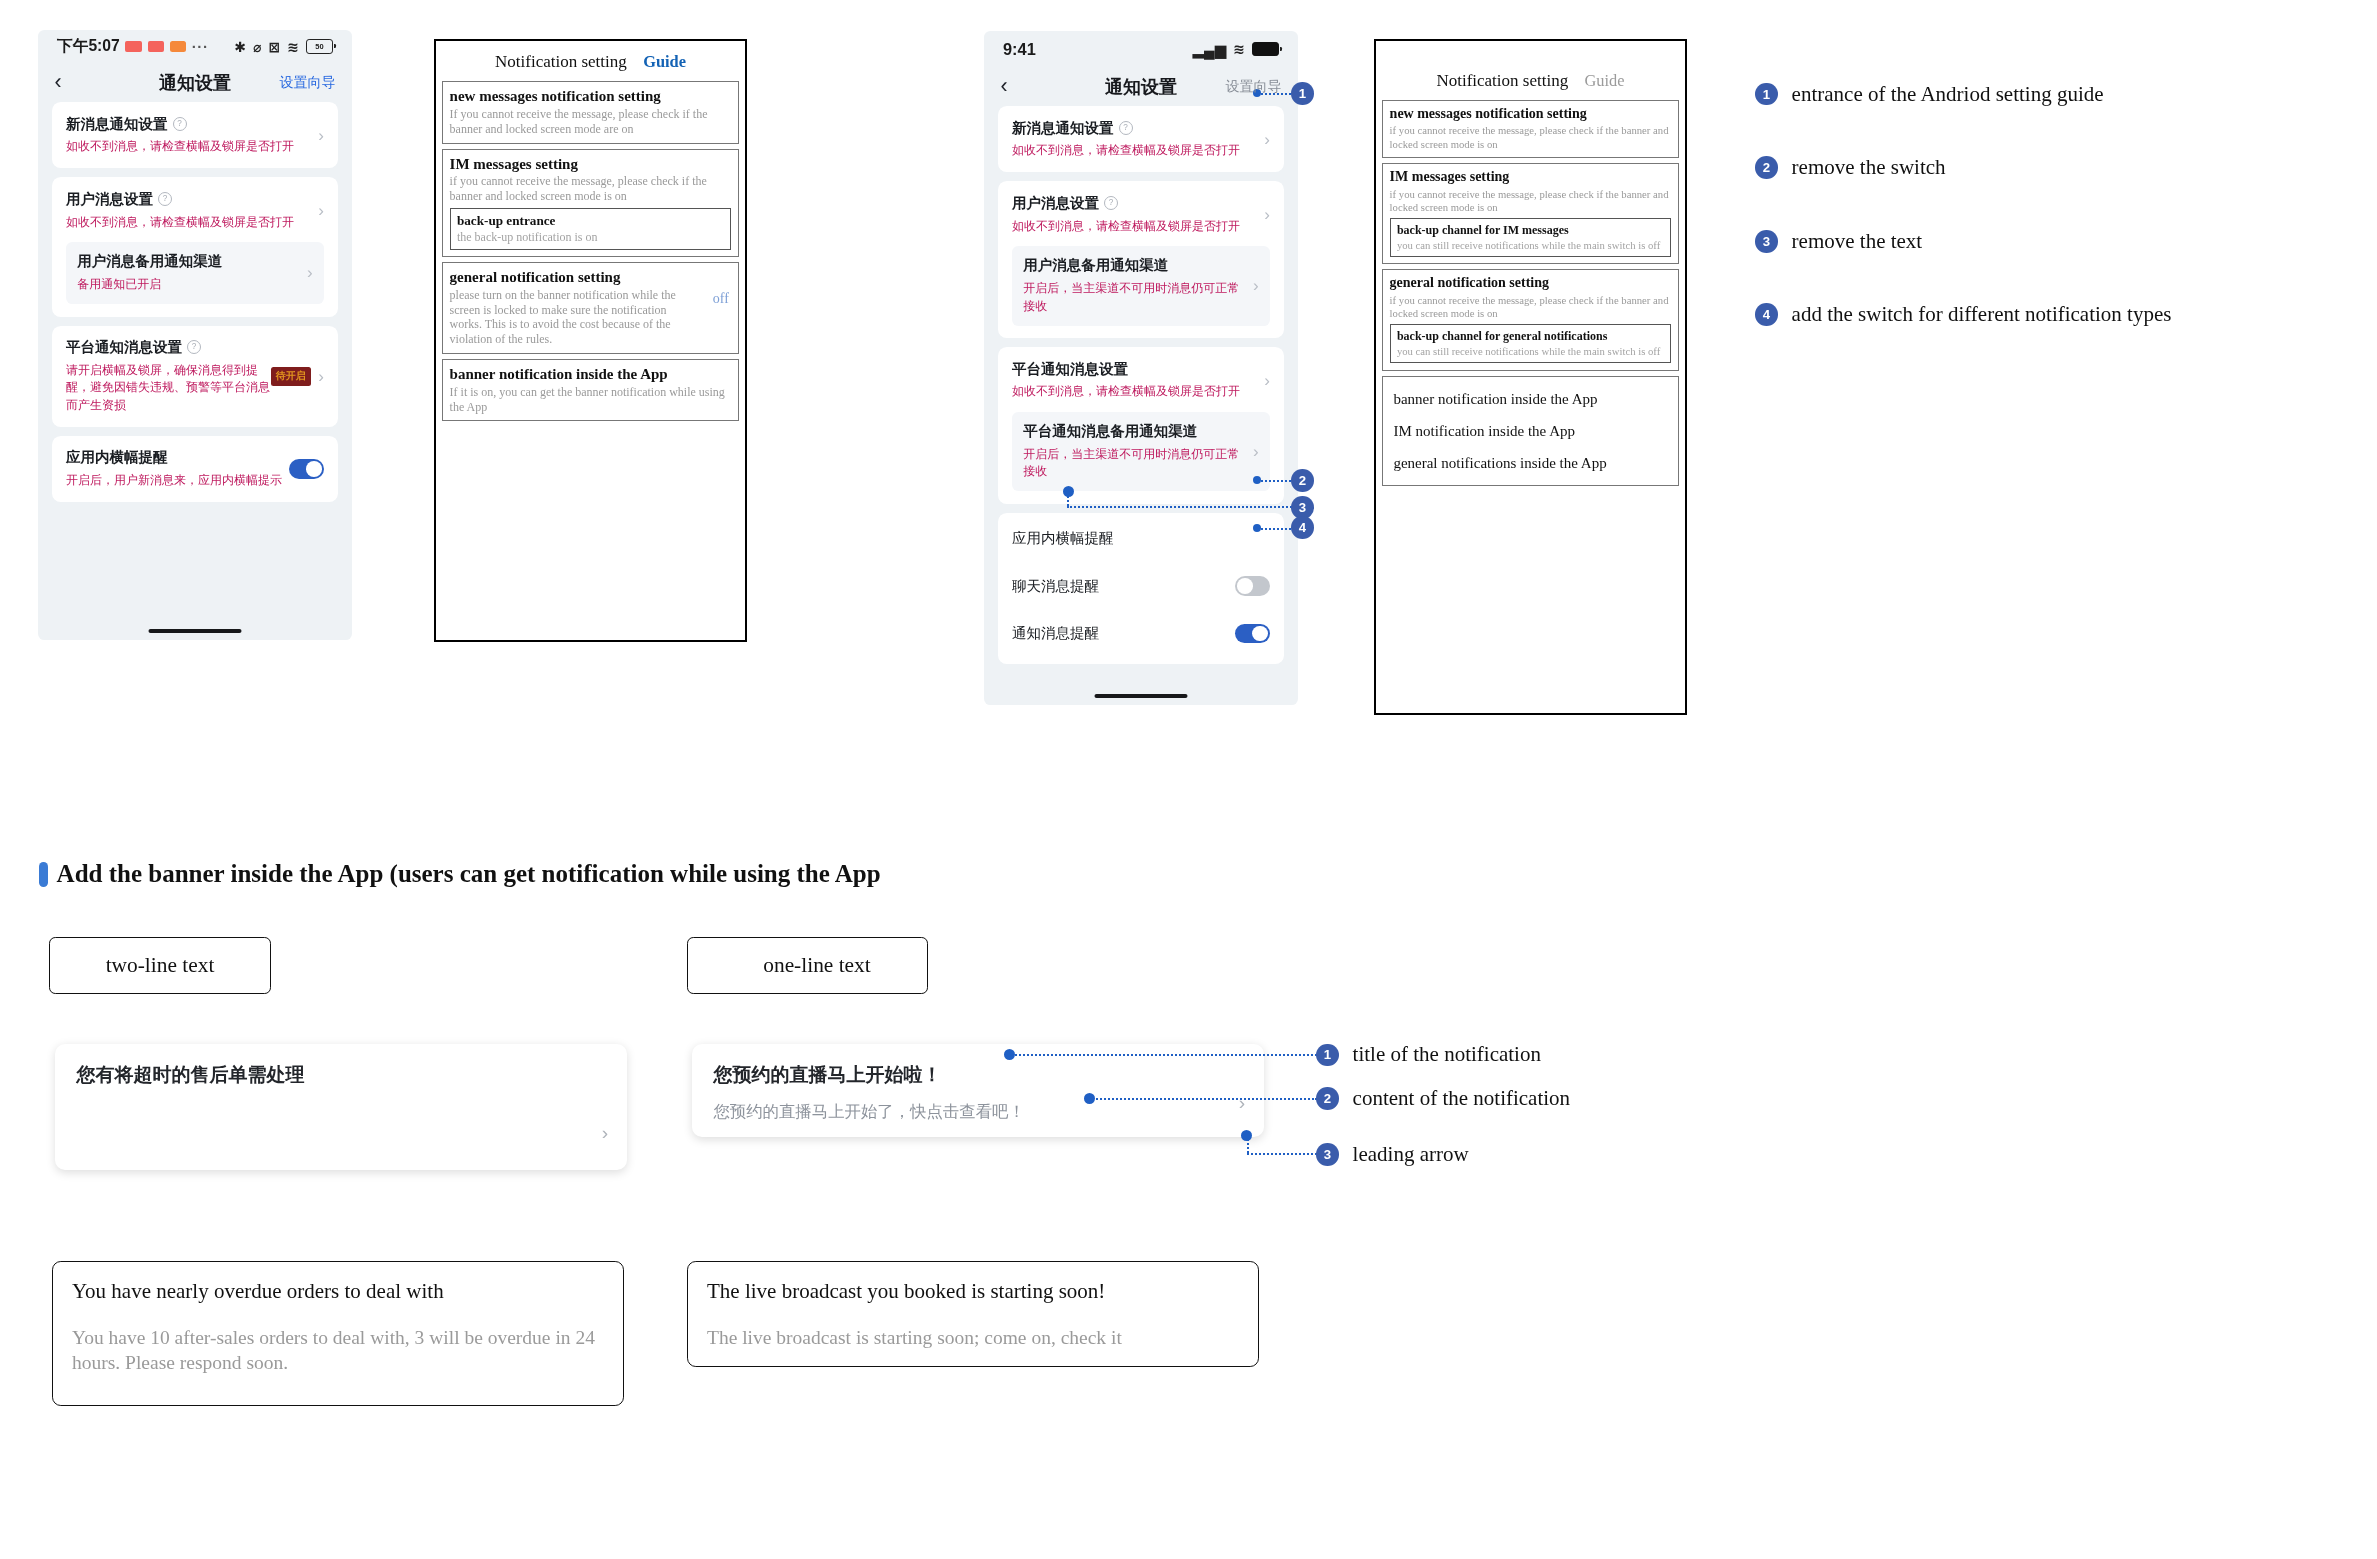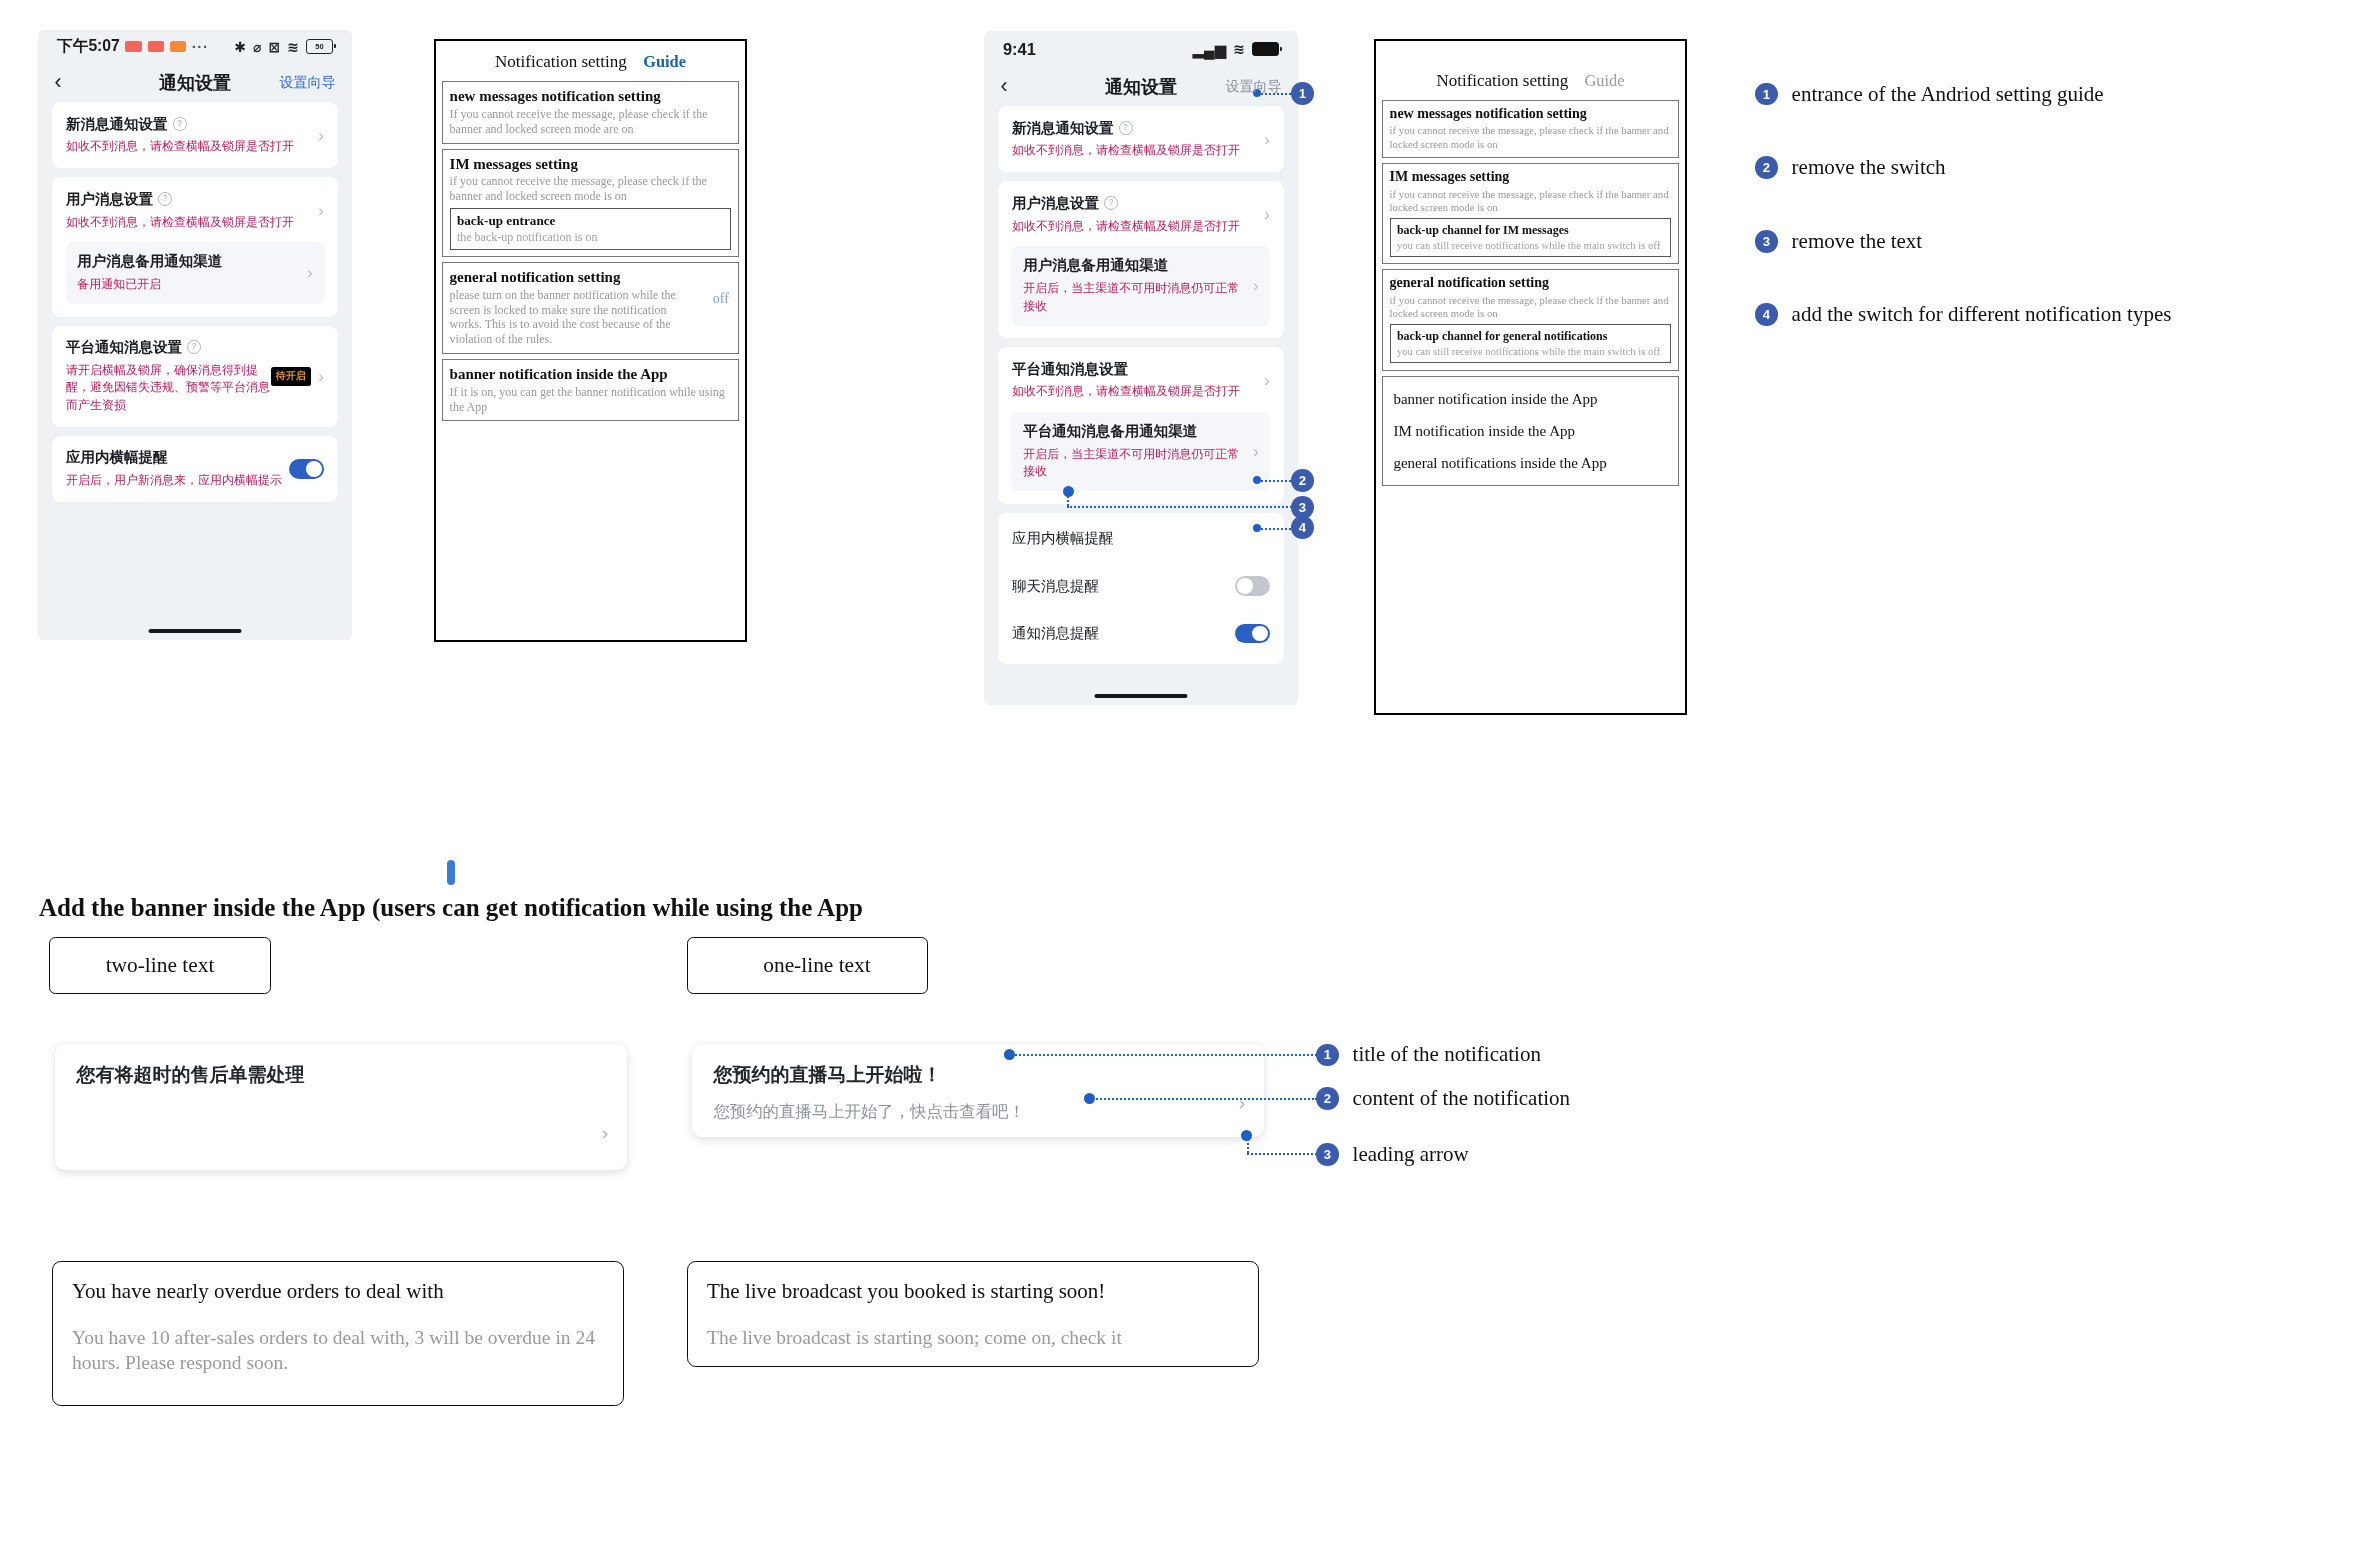--- a/index.html
+++ b/index.html
@@ -39,7 +39,7 @@
   .r-sub{font-size:12px;color:#be185d;margin-top:5.7px;line-height:1.45;}
   .chev{color:#b9bec6;font-size:17px;font-weight:300;align-self:center;margin-left:7.5px;line-height:1;}
   .subcard{background:#f4f6f9;border-radius:6.3px;margin-top:10.7px;padding:10.7px 11.3px;}
-  .badge-warn{background:#000000;color:#e2951f;font-size:10px;font-weight:700;border-radius:2.5px;
+  .badge-warn{background:#7f1d1d;color:#e2951f;font-size:10px;font-weight:700;border-radius:2.5px;
               padding:2.5px 5px;align-self:center;white-space:nowrap;}
   .switch{width:35px;height:19.5px;border-radius:10px;background:#2b5fc4;position:relative;flex:0 0 auto;align-self:center;}
   .switch .knob{position:absolute;top:1.9px;right:1.9px;width:15.7px;height:15.7px;border-radius:50%;background:#fff;}

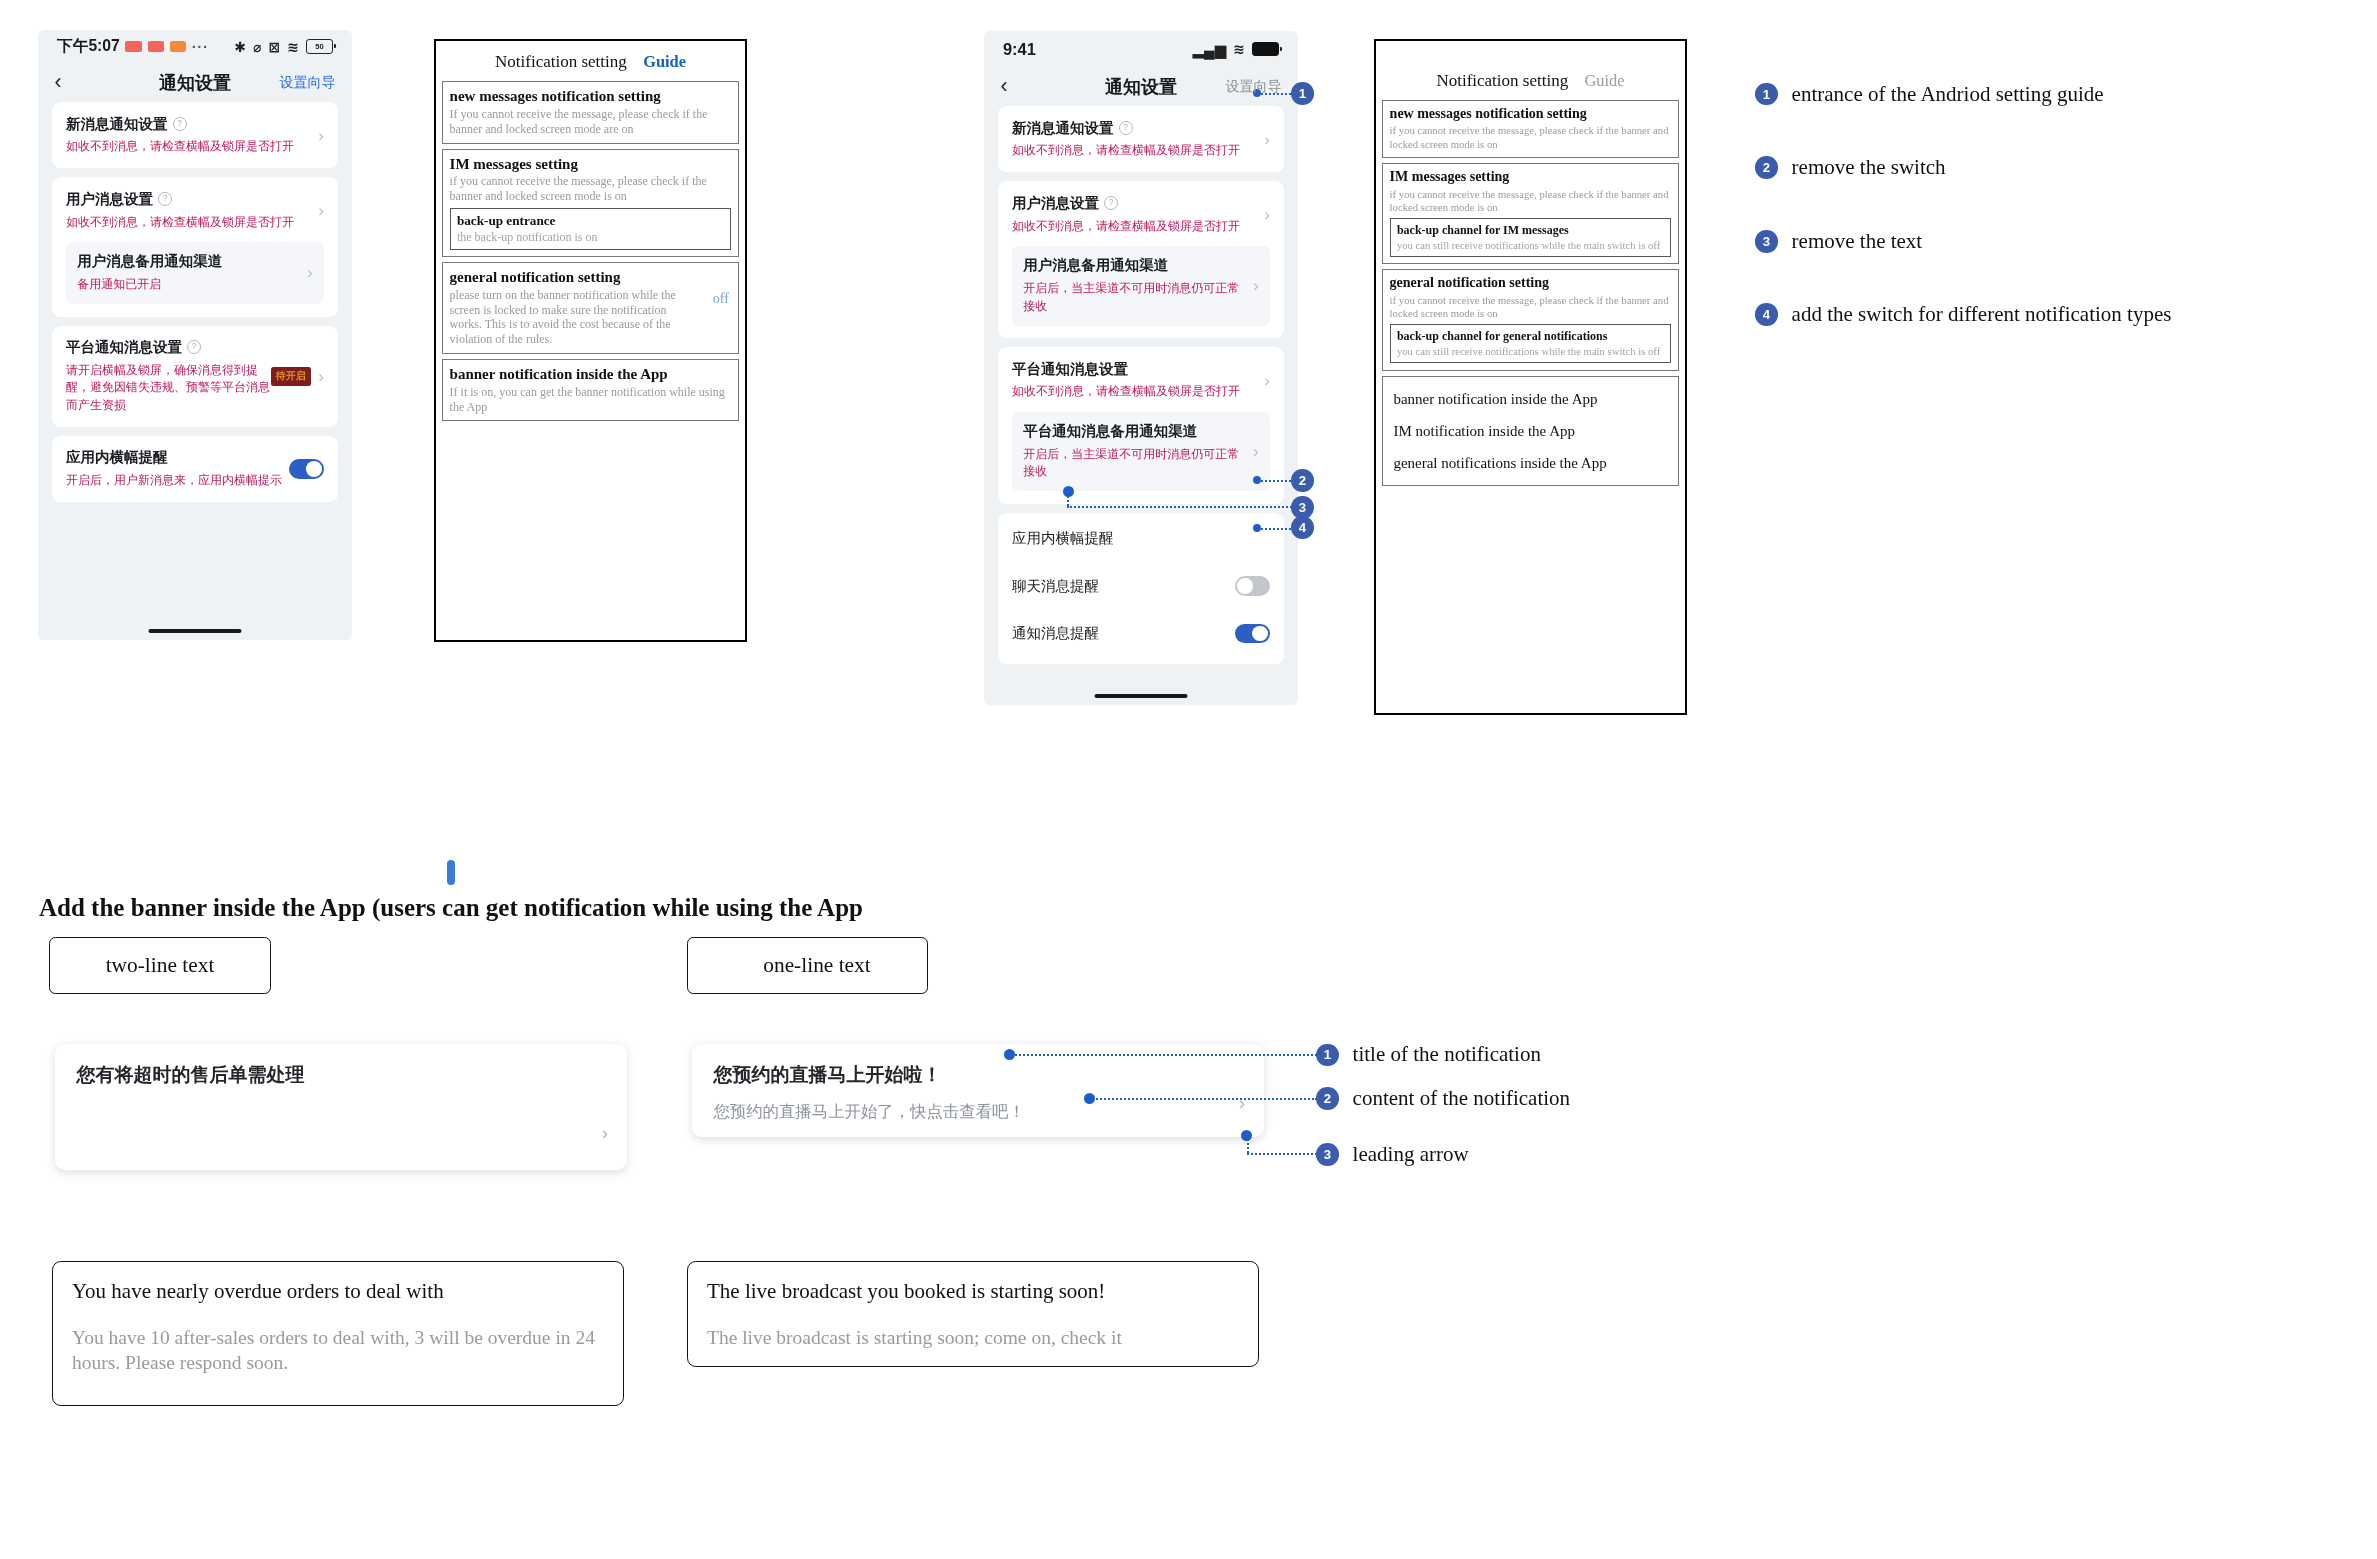--- a/index.html
+++ b/index.html
@@ -390,7 +390,7 @@
   </div>
 </div>
 
-<div class="sec-head" style="left:39px;top:860px;flex-direction:column;">
+<div class="sec-head" style="left:39px;top:860px;">
   <span class="sec-bar"></span>
   <span class="sec-title">Add the banner inside the App (users can get notification while using the App</span>
 </div>

